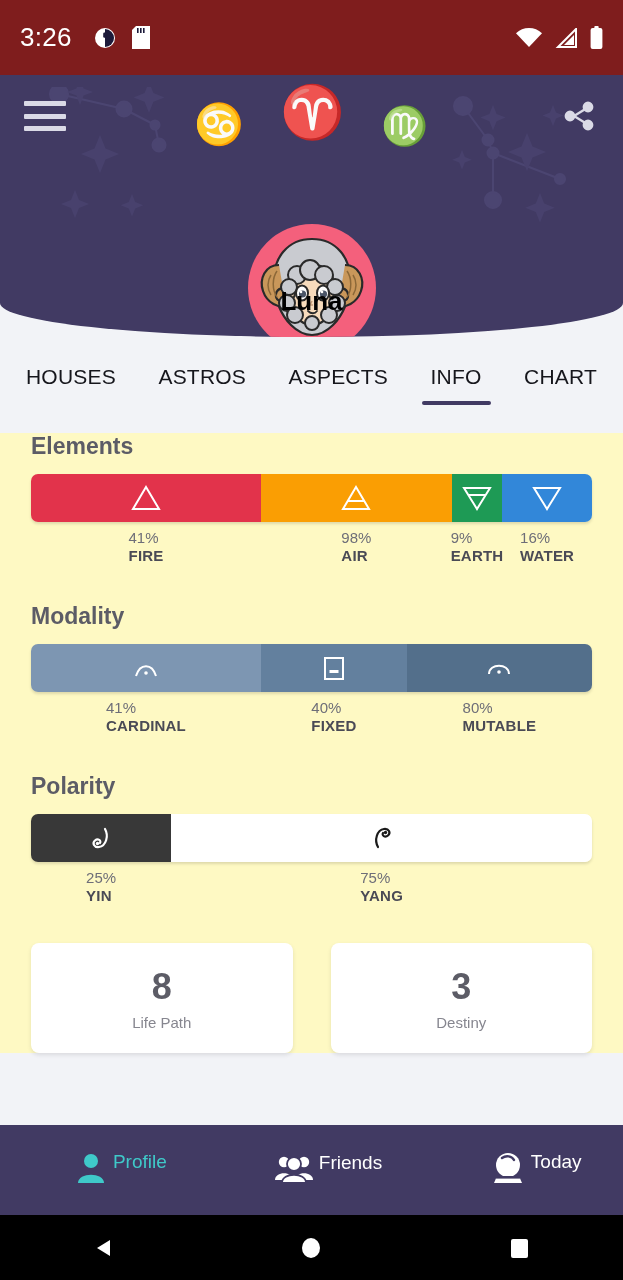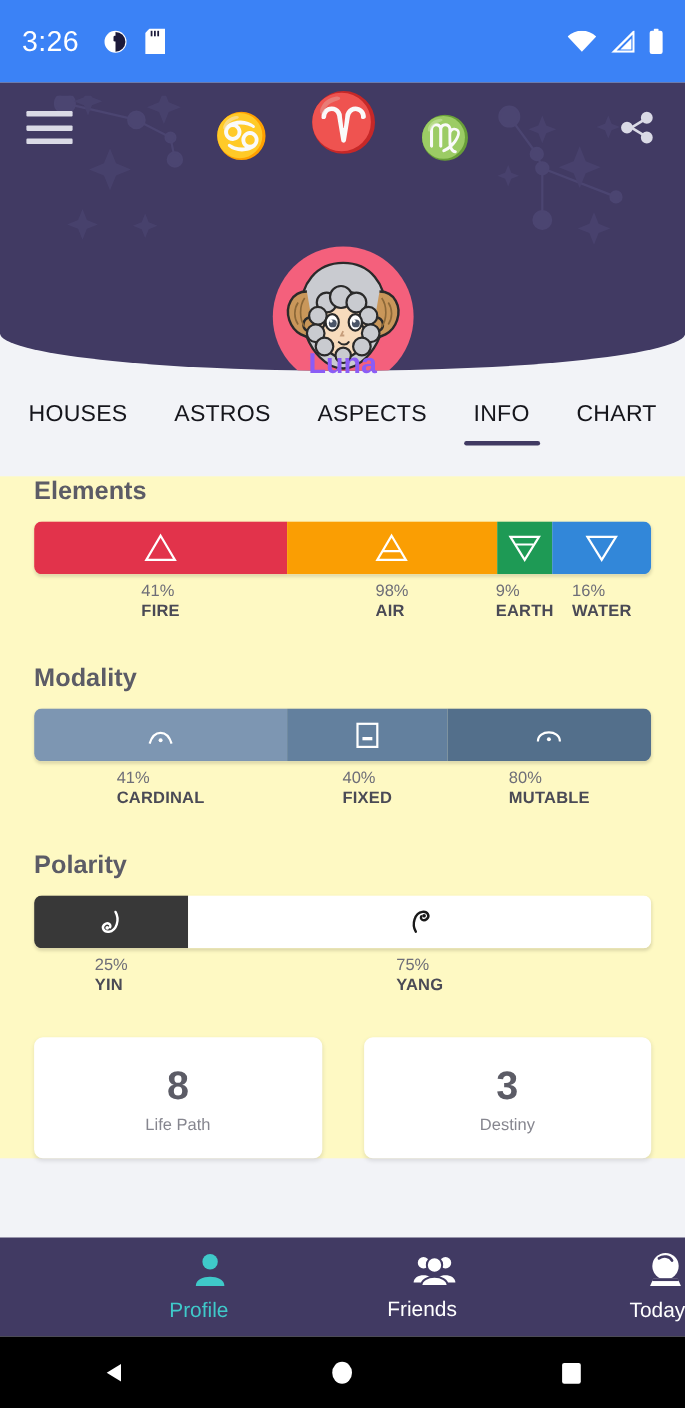--- a/index.html
+++ b/index.html
@@ -15,7 +15,7 @@
 
   
   .statusbar{
-    height:75px; background:#3b82f6; position:relative;
+    height:75px; background:#7f1d1d; position:relative;
     display:flex; align-items:center; padding:0 20px;
   }
   .sb-time{ color:#fff; font-size:26px; letter-spacing:.3px; }

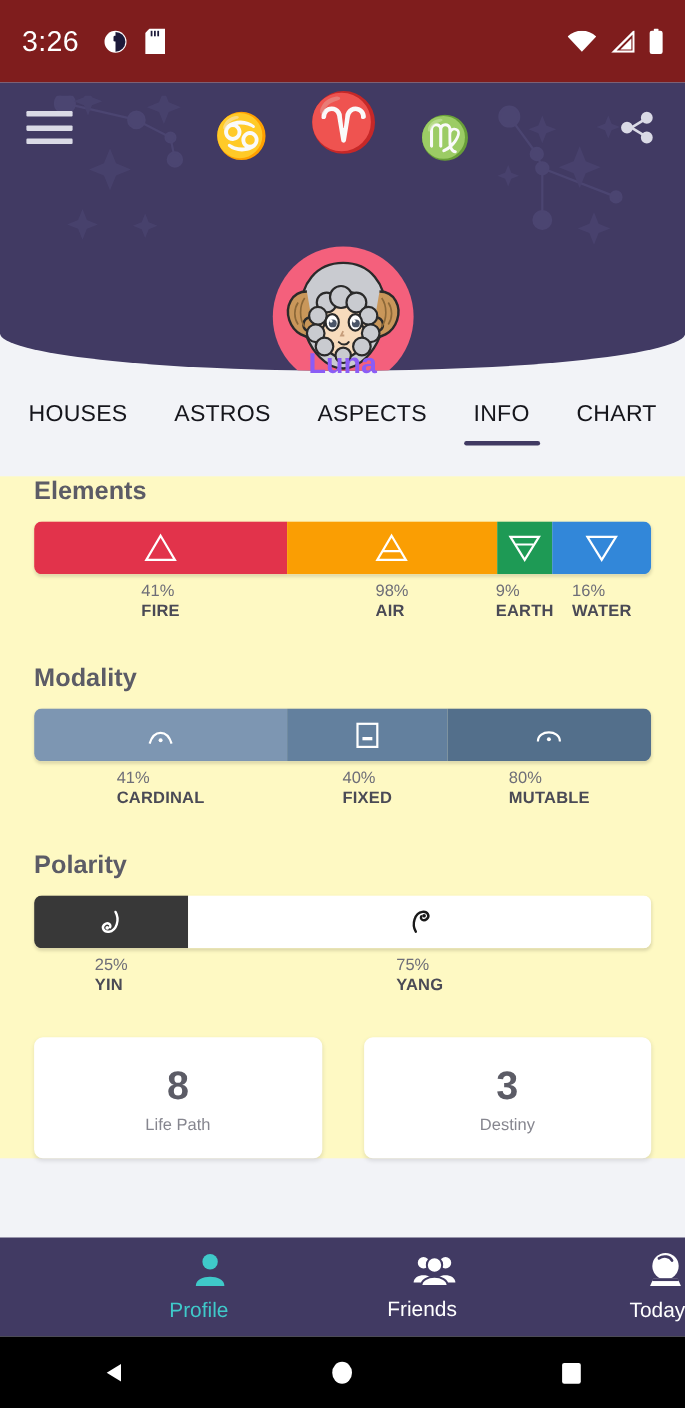--- a/index.html
+++ b/index.html
@@ -53,7 +53,7 @@
   }
   .profile-name{
     position:absolute; top:286px; left:0; right:0; text-align:center;
-    color:#8b5cf6; font-size:26px; font-weight:bold; z-index:4;margin-top:29px;
+    color:#000000; font-size:26px; font-weight:bold; z-index:4;
   }
 
   

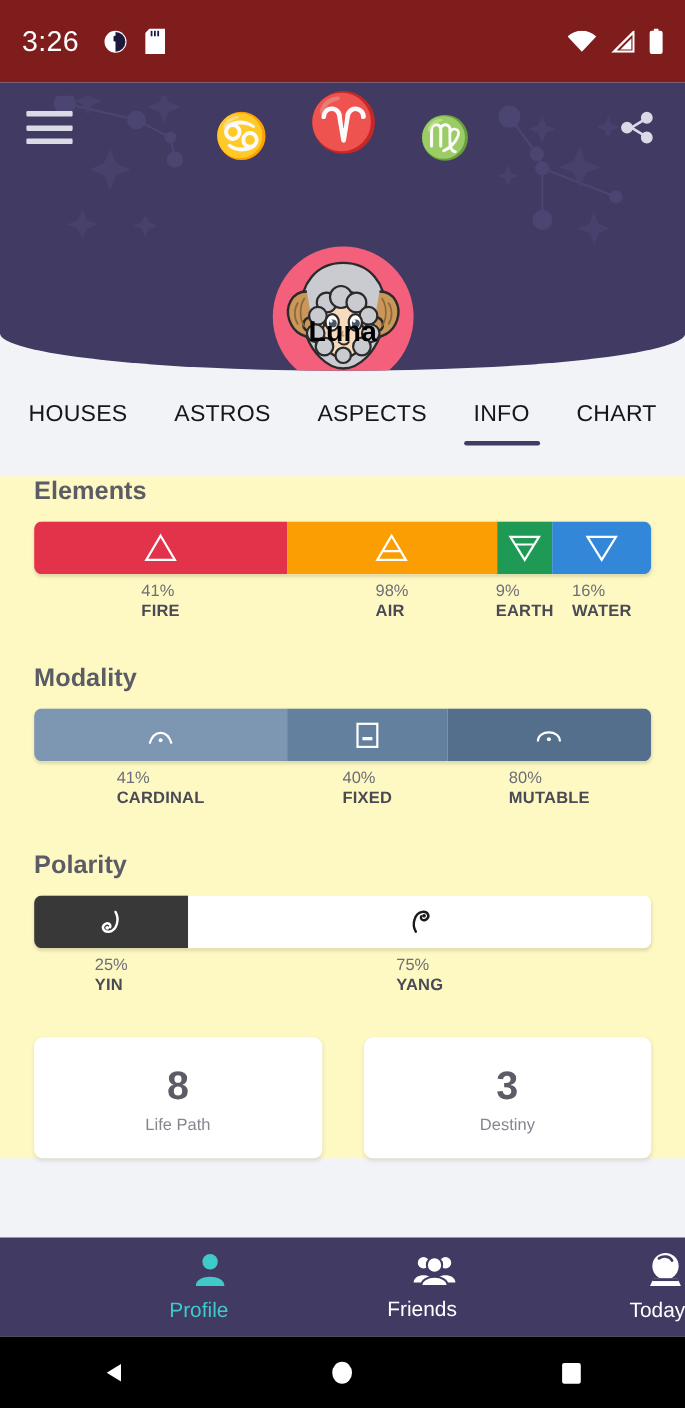--- a/index.html
+++ b/index.html
@@ -100,7 +100,7 @@
     position:absolute; left:0; right:0; bottom:65px; height:90px;
     background:#413A63; display:flex; align-items:center;
   }
-  .nav-item{ flex:1; display:flex; flex-direction:column; align-items:flex-end; justify-content:center; gap:5px; cursor:pointer;margin-left:33px; }
+  .nav-item{ flex:1; display:flex; flex-direction:row; align-items:flex-start; justify-content:center; gap:5px; cursor:pointer;margin-left:33px; }
   .nav-label{ font-size:19px; color:#fff; }
   .nav-item.active .nav-label{ color:#3FC9C9; }
 

